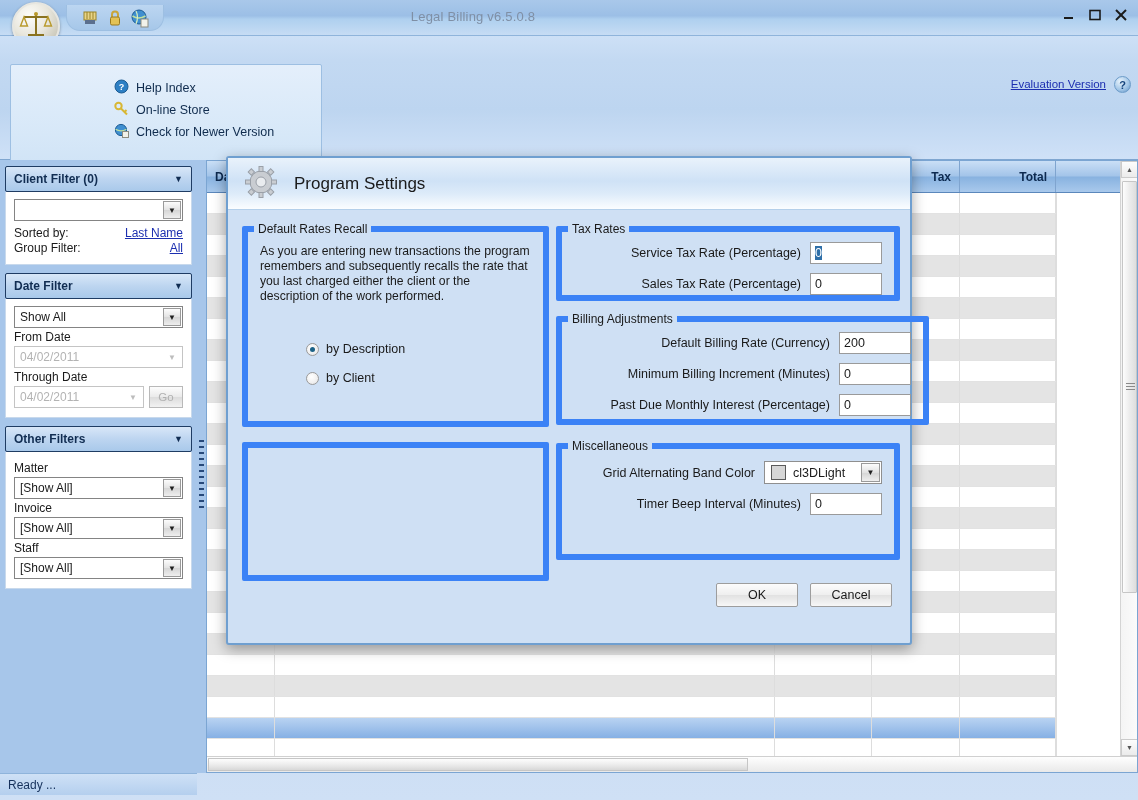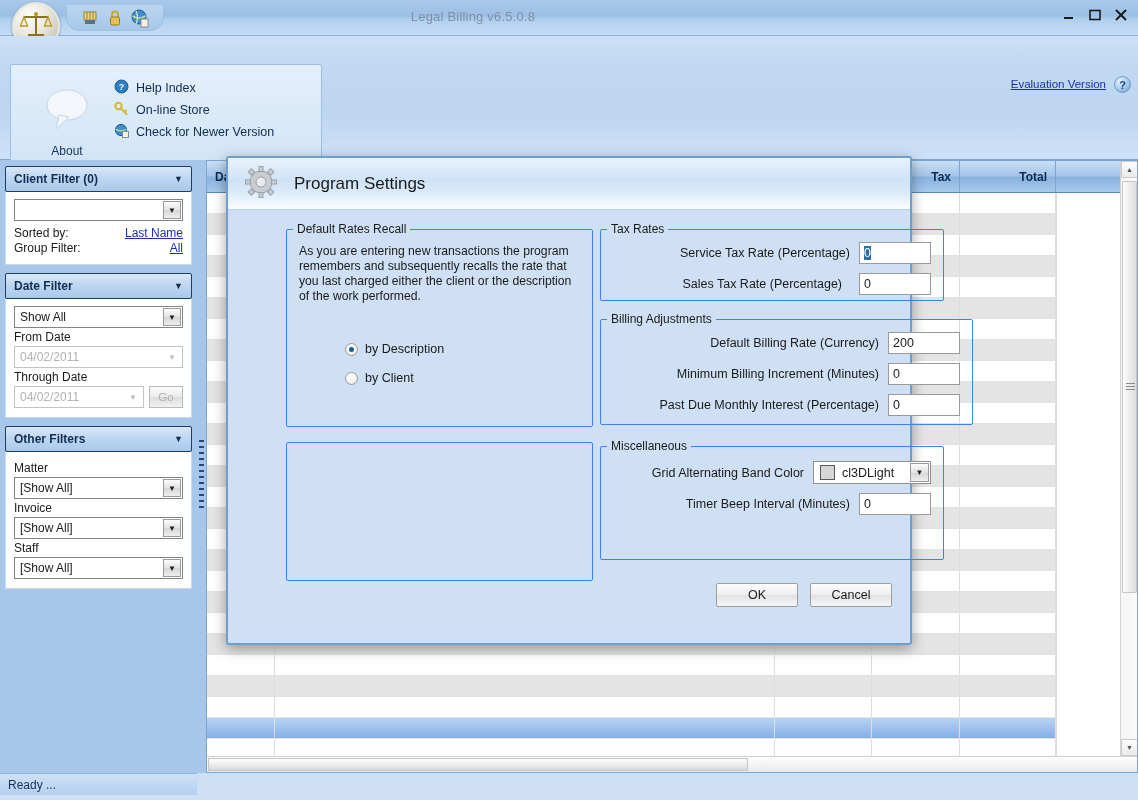--- a/index.html
+++ b/index.html
@@ -367,15 +367,6 @@
     <div class="help-orb">?</div>
 
     <div class="ribbon-panel">
-      <div class="about-btn">
-        <span>
-          <svg width="56" height="48" viewBox="0 0 56 48">
-            <ellipse cx="28" cy="20" rx="20" ry="15" fill="#f3f7fb" stroke="#c3d6e8"></ellipse>
-            <path d="M20 30 L17 44 L30 32 Z" fill="#f3f7fb" stroke="#c3d6e8"></path>
-          </svg>
-        </span>
-        <span class="about-label">About</span>
-      </div>
 
       <div class="menu-list">
         <div class="menu-item">

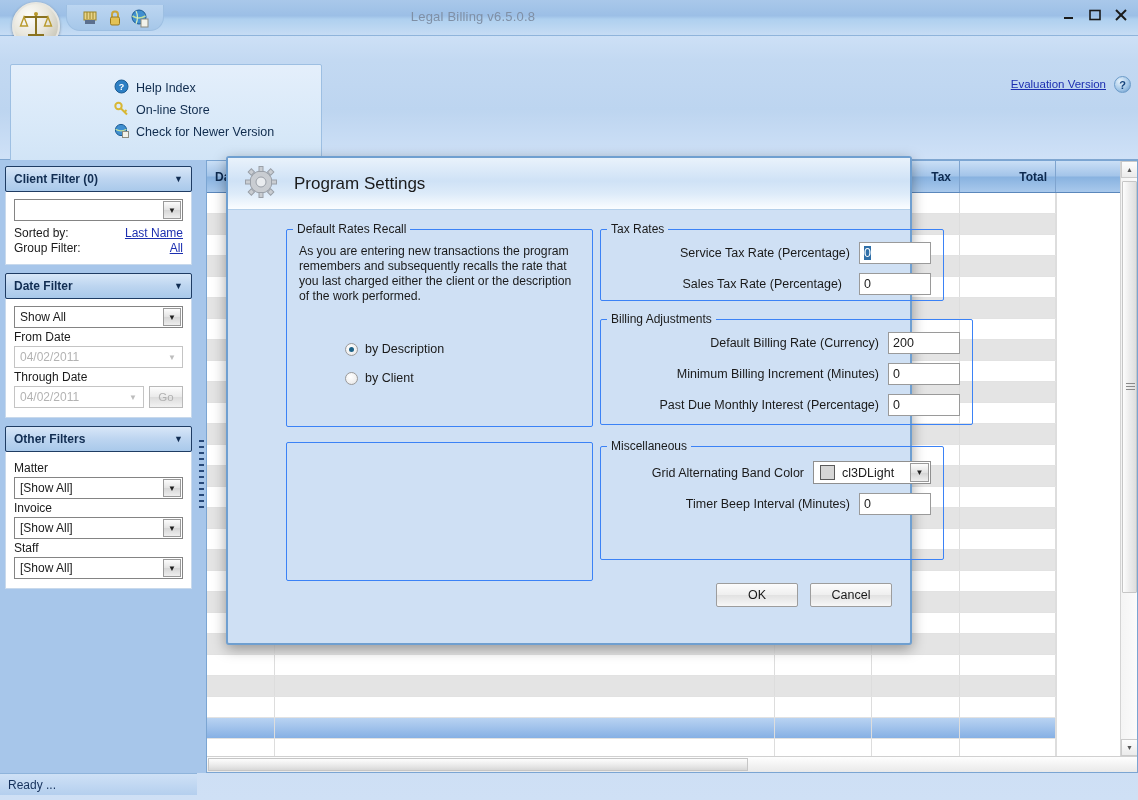--- a/index.html
+++ b/index.html
@@ -240,7 +240,7 @@
   .dlg-body { position: relative; padding: 12px 14px 0; height: 409px; }
 
   fieldset.gb {
-    position: absolute; border: 1px solid #3b82f6; border-radius: 2px; padding: 0; margin-left: 44px;
+    position: absolute; border: 6px solid #3b82f6; border-radius: 2px; padding: 0;
   }
   fieldset.gb > legend {
     font-size: 12px; color: #1a1a1a; padding: 0 4px; margin-left: 6px;

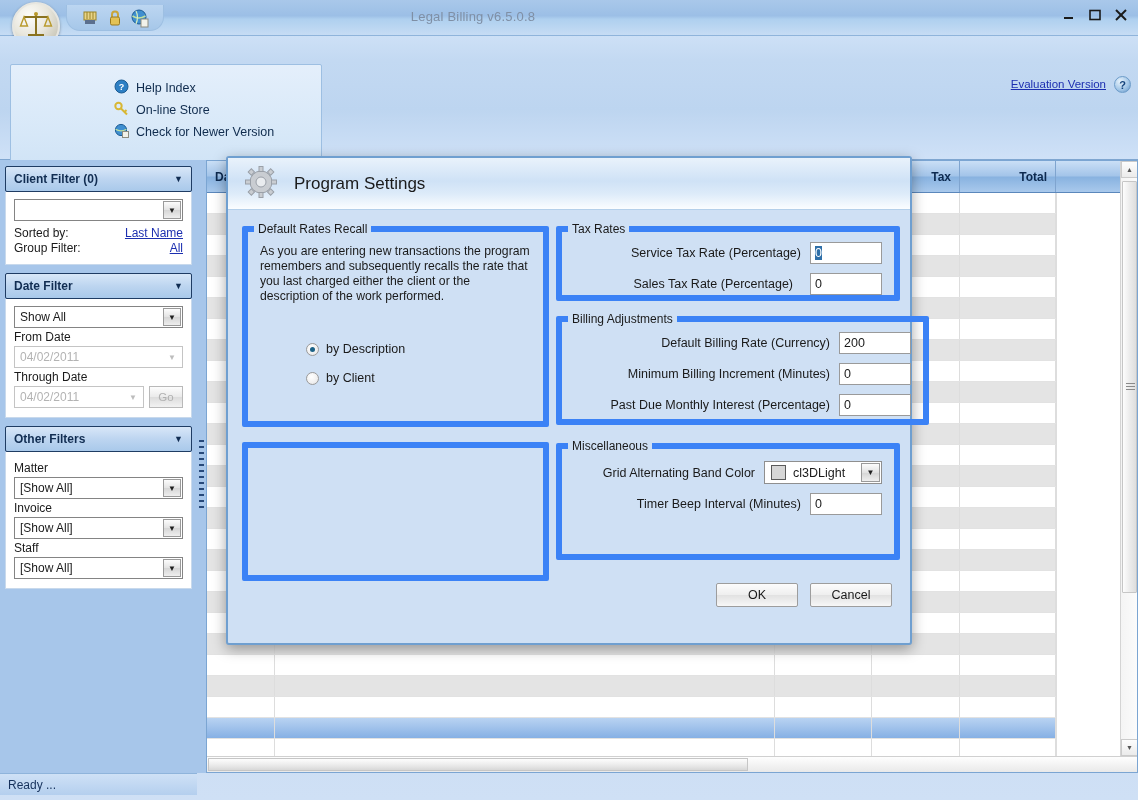--- a/index.html
+++ b/index.html
@@ -754,7 +754,7 @@
             <label>Service Tax Rate (Percentage)</label>
             <div class="tbox"><span class="selchar">0</span></div>
           </div>
-          <div class="row-field" style="margin-bottom:0;gap:8px;">
+          <div class="row-field" style="margin-bottom:0;">
             <label>Sales Tax Rate (Percentage)</label>
             <div class="tbox">0</div>
           </div>

